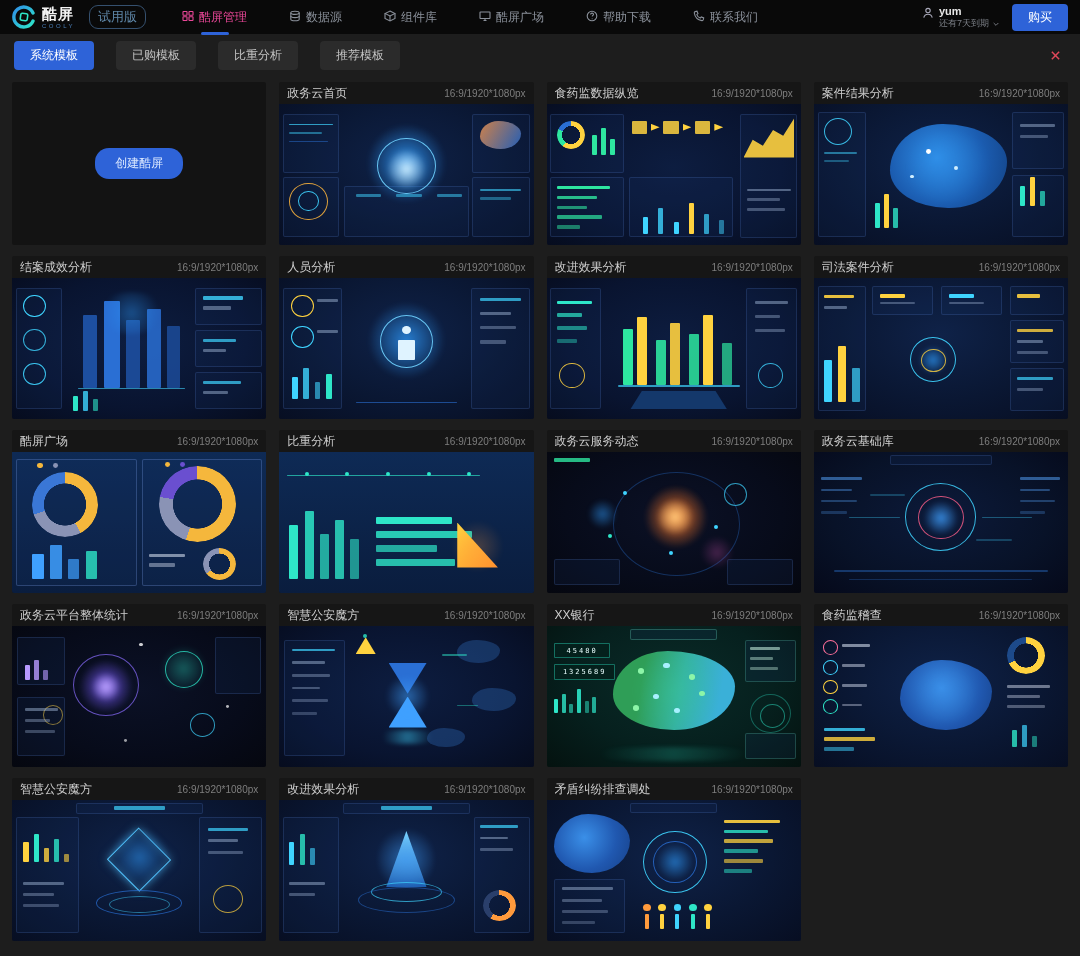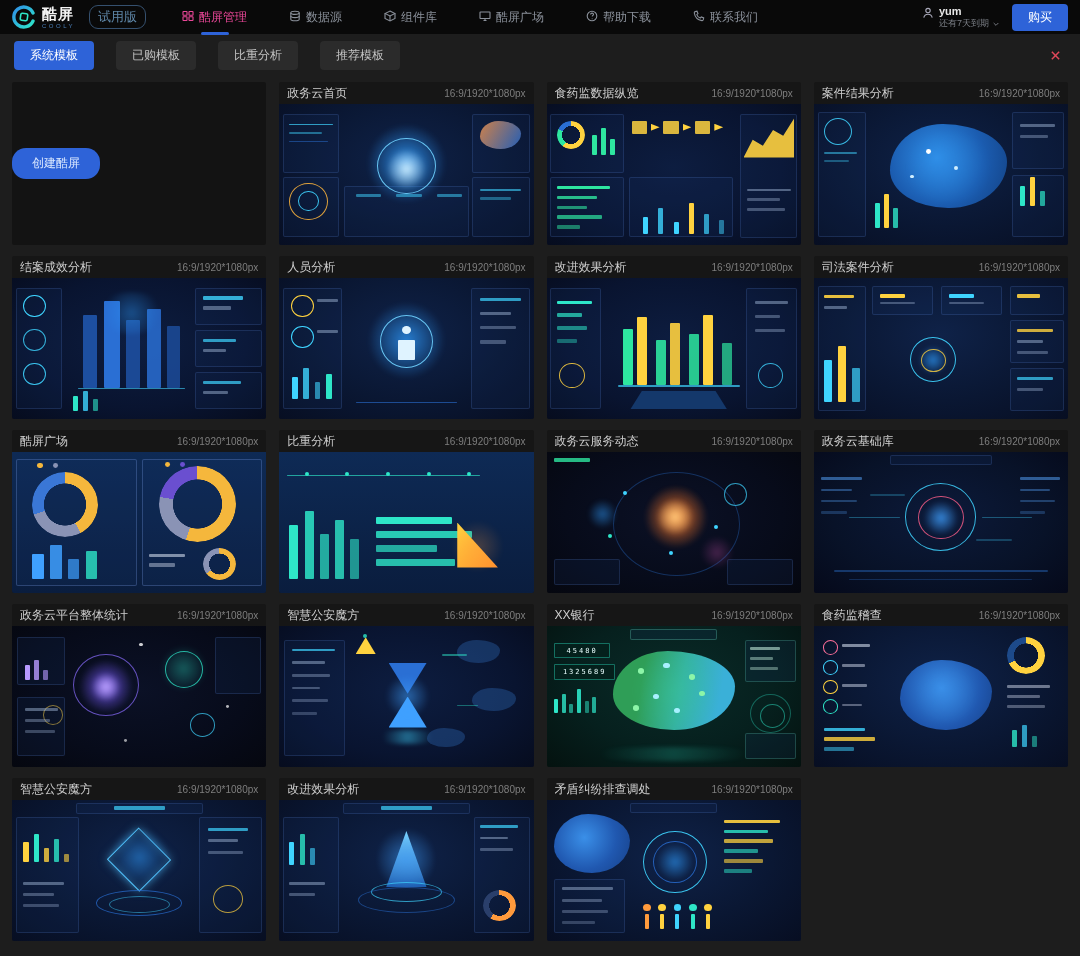--- a/index.html
+++ b/index.html
@@ -42,7 +42,7 @@
   .card-title{font-size:12px;color:#cfcfcf;white-space:nowrap;overflow:hidden;text-overflow:ellipsis;max-width:62%}
   .card-size{font-size:10px;color:#7e7e7e;white-space:nowrap}
   .thumb{position:relative;height:141px;overflow:hidden;background:#081228}
-  .create-card{background:#131313;display:flex;align-items:center;height:163px}
+  .create-card{background:#131313;display:flex;align-items:center;justify-content:center;height:163px}
   .create-screen-button{background:#2e63d8;color:#dce9ff;font-size:12px;border:none;border-radius:14px;padding:7px 20px;cursor:pointer}
 
   

